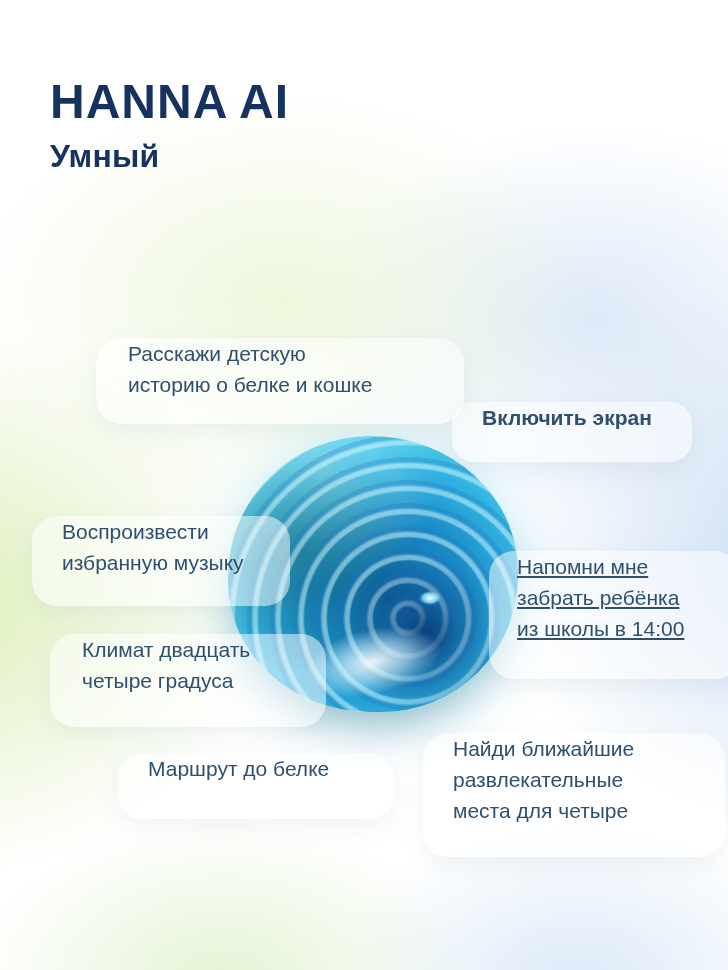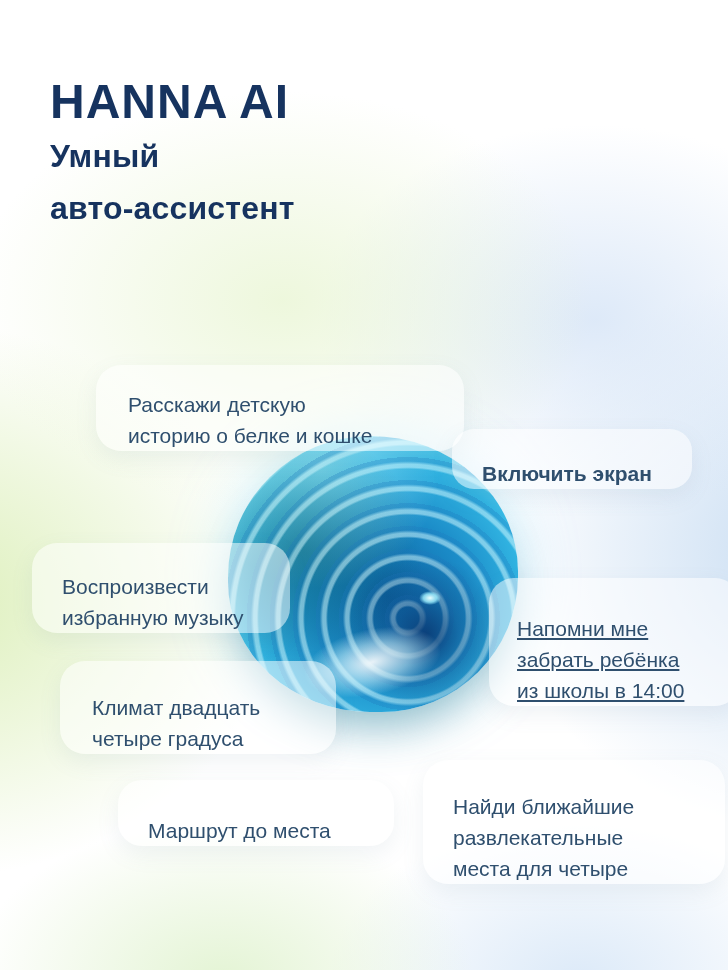--- a/index.html
+++ b/index.html
@@ -83,7 +83,6 @@
   <header class="title">
     <div class="en">HANNA AI</div>
     <div class="ru">Умный</div>
-    <div class="ru">авто-ассистент</div>
   </header>
 
   <div class="orb"></div>

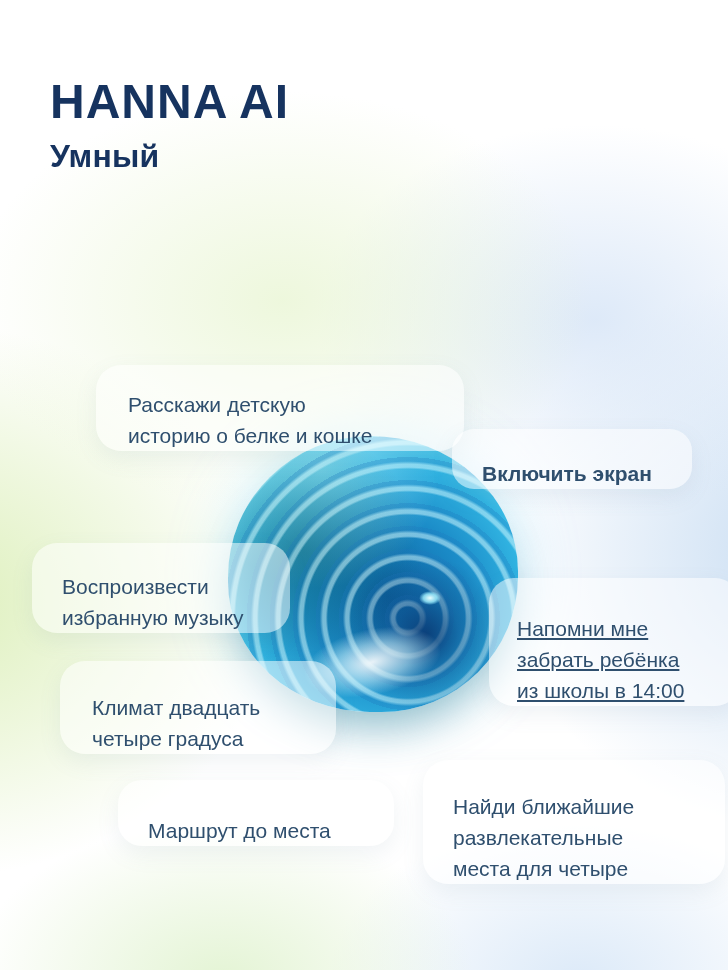--- a/index.html
+++ b/index.html
@@ -59,12 +59,12 @@
   
   .bubble{
     position:absolute;
-    display:flex;align-items:flex-end;
+    display:flex;align-items:flex-start;
     background:rgba(255,255,255,0.52);
     border-radius:25px;
     box-shadow:0 8px 22px rgba(105,140,160,0.10);
     color:#2f4f6e;
-    font-size:21px;line-height:31px;margin-top:27px;
+    font-size:21px;line-height:31px;
   }
   .bubble span{white-space:pre-line;}
   .b-story  {left:96px;  top:338px; width:336px; height:86px;  padding-left:32px;}

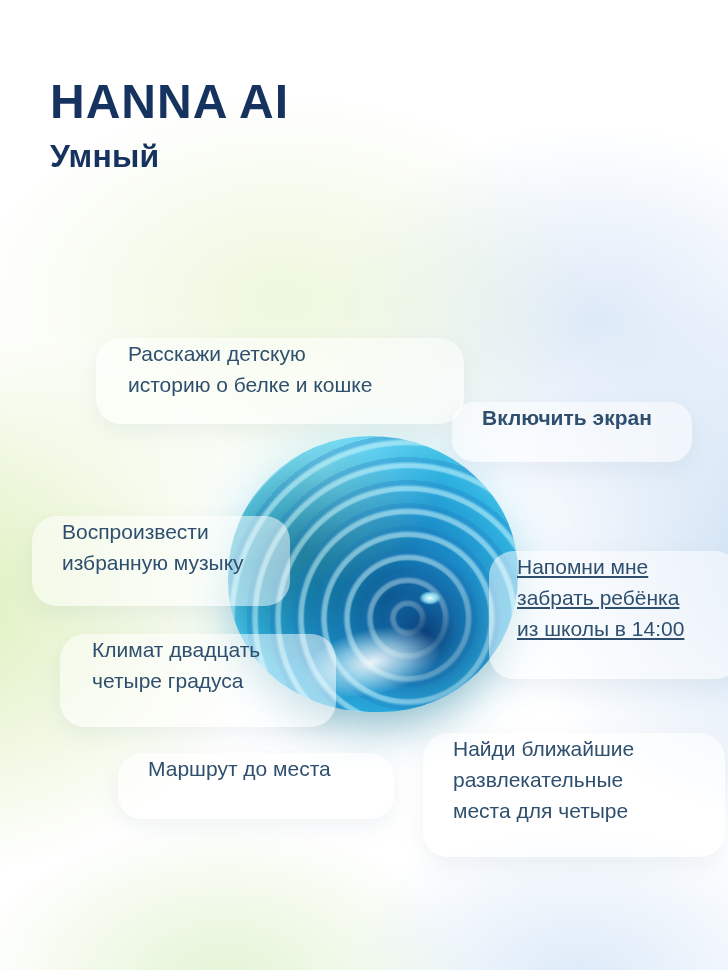--- a/index.html
+++ b/index.html
@@ -71,7 +71,7 @@
   .b-screen {left:452px; top:402px; width:210px; height:60px;  padding-left:30px; border-radius:22px;font-weight:bold;}
   .b-music  {left:32px;  top:516px; width:228px; height:90px;  padding-left:30px;}
   .b-remind {left:489px; top:551px; width:223px; height:128px; padding-left:28px;text-decoration:underline;}
-  .b-climate{left:60px;  top:634px; width:244px; height:93px;  padding-left:32px;}
+  .b-climate{left:50px;  top:634px; width:244px; height:93px;  padding-left:32px;}
   .b-route  {left:118px; top:753px; width:246px; height:66px;  padding-left:30px; border-radius:24px;}
   .b-places {left:423px; top:733px; width:272px; height:124px; padding-left:30px;}
 </style>

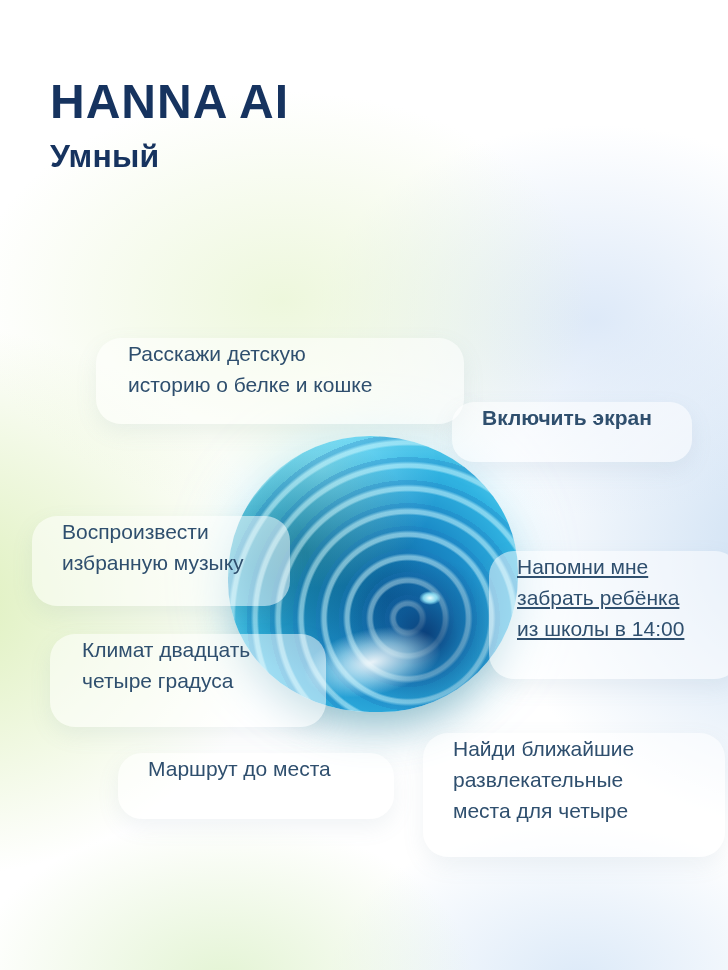--- a/index.html
+++ b/index.html
@@ -113,7 +113,7 @@
   </div>
 
   <div class="bubble b-route">
-    <span>Маршрут до места</span>
+    <span>Маршрут до белке</span>
   </div>
 
   <div class="bubble b-places">

